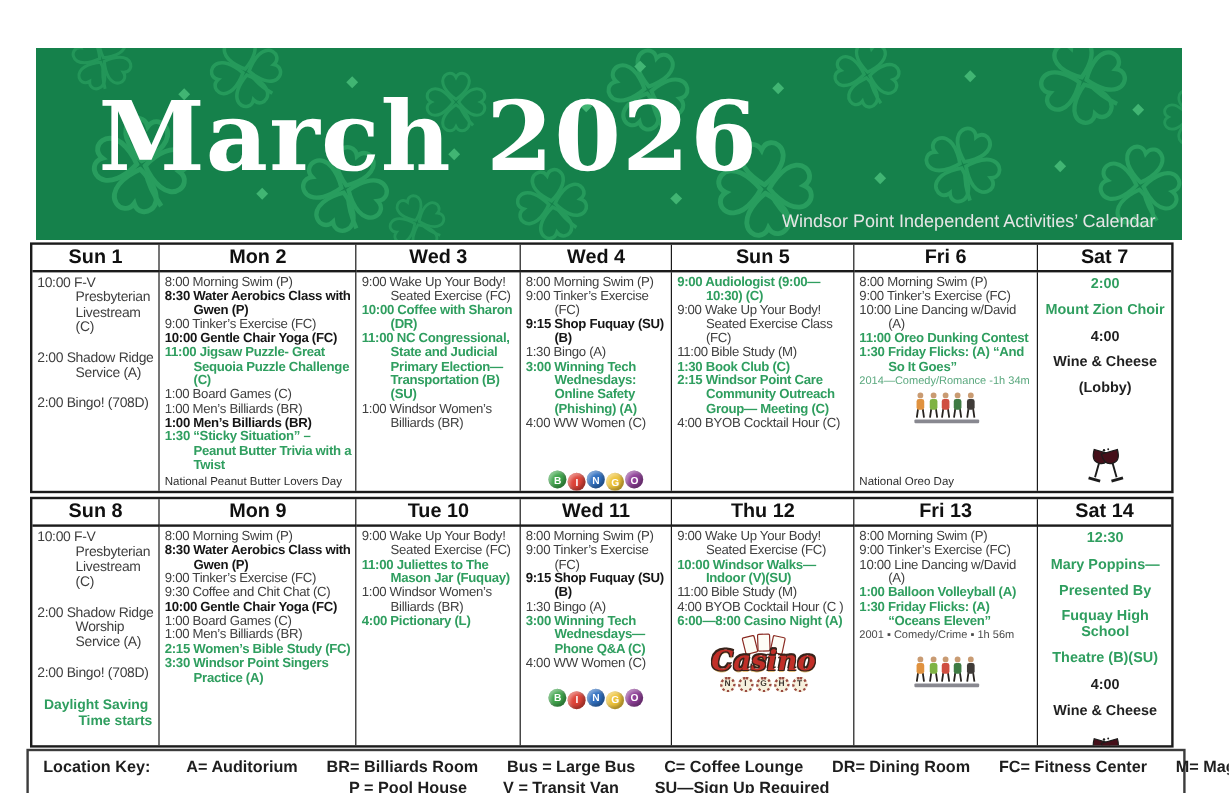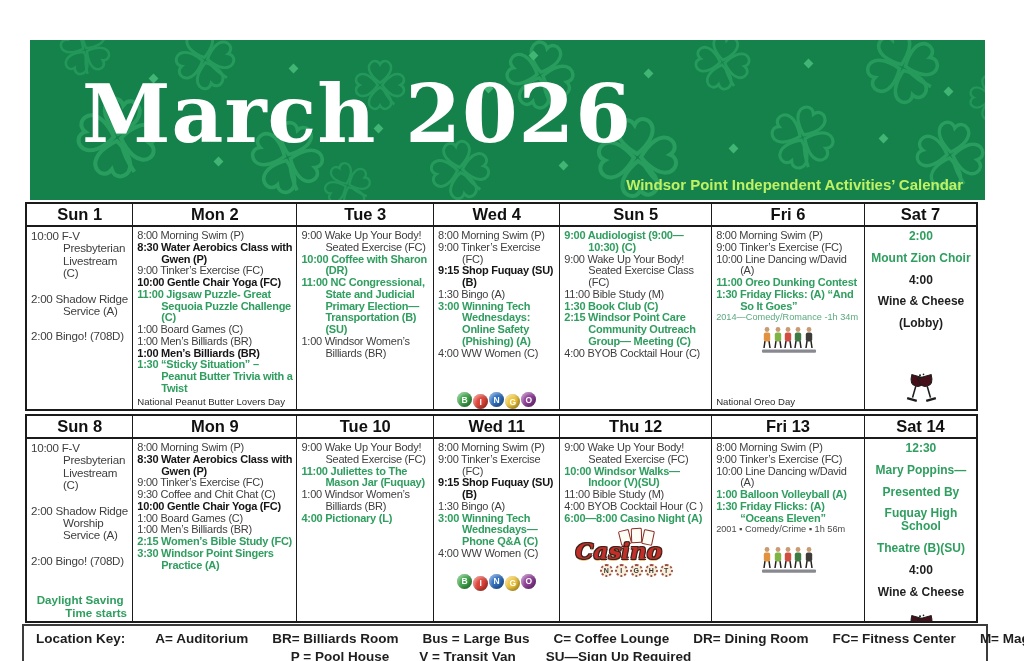--- a/index.html
+++ b/index.html
@@ -15,7 +15,7 @@
     position:absolute;left:52px;top:34px;z-index:3;color:#fff;
     font-family:"DejaVu Serif",serif;font-weight:bold;font-size:80px;letter-spacing:1px;line-height:1;
   }
-  .banner-sub{position:absolute;right:22px;bottom:7px;z-index:3;color:#bef264;font-weight:bold;font-size:15px}
+  .banner-sub{position:absolute;right:22px;bottom:7px;z-index:3;color:#e5e5e5;font-weight:normal;font-size:15px}
   
   .calendar{position:absolute;left:25px;top:202px;width:953px}
   .week{

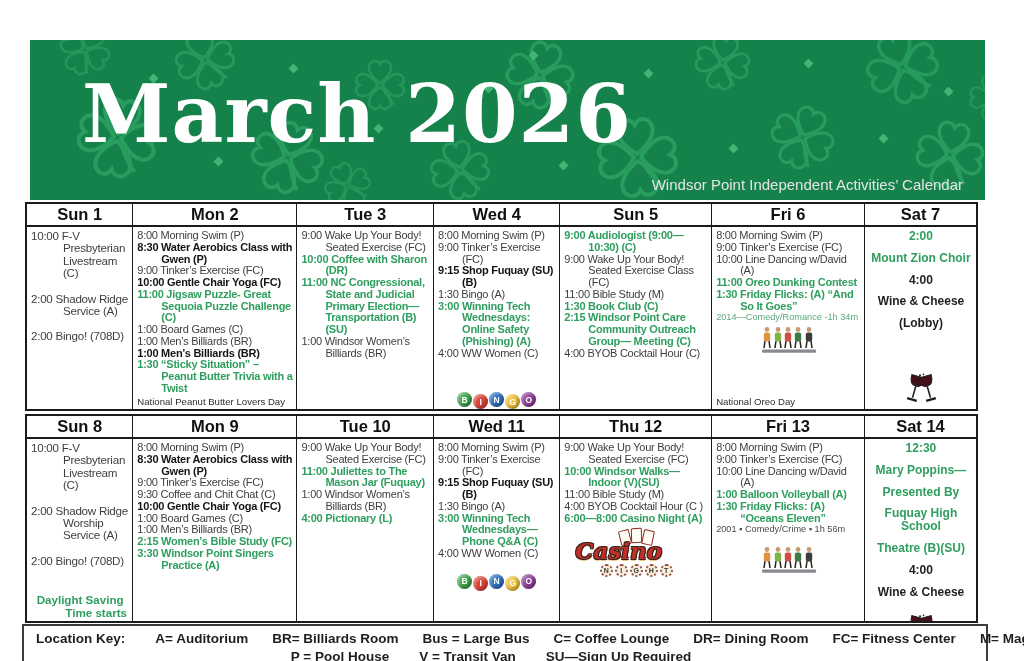--- a/index.html
+++ b/index.html
@@ -169,7 +169,7 @@
   <div class="week" id="week1">
       <div class="hcell">Sun 1</div>
       <div class="hcell">Mon 2</div>
-      <div class="hcell">Tue 3</div>
+      <div class="hcell">Wed 3</div>
       <div class="hcell">Wed 4</div>
       <div class="hcell">Sun 5</div>
       <div class="hcell">Fri 6</div>

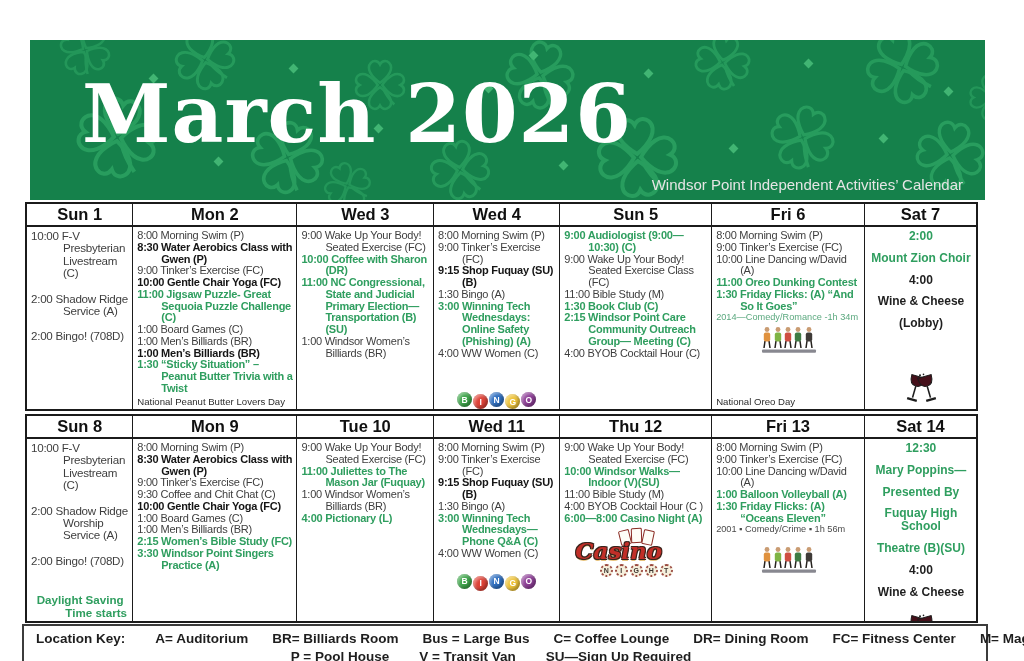--- a/index.html
+++ b/index.html
@@ -55,7 +55,7 @@
     box-shadow:inset -2px -2px 3px rgba(0,0,0,.3), inset 2px 2px 3px rgba(255,255,255,.4);
   }
   .ball:nth-child(even){transform:translateY(2px)}
-  .casino{width:122px;text-align:left}
+  .casino{width:122px;text-align:center}
   .cards{display:flex;justify-content:center;gap:1px;margin-bottom:-3px;position:relative;z-index:1}
   .card{width:9px;height:13px;background:#fdfdf6;border:1px solid #8a2a22;border-radius:1.5px}
   .card:nth-child(1){transform:rotate(-14deg) translateY(2px)}

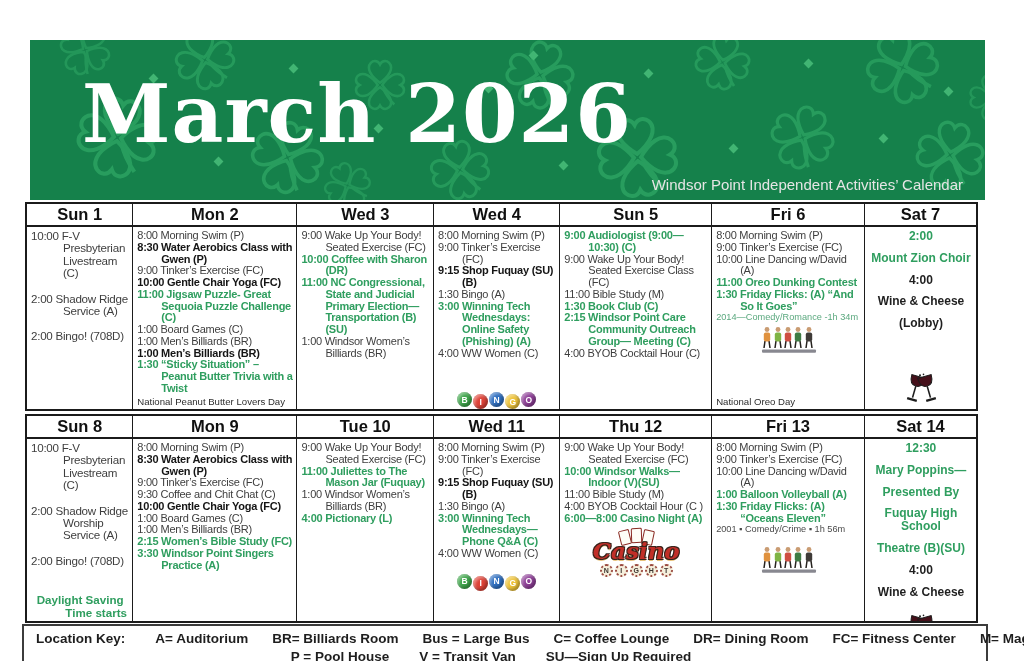--- a/index.html
+++ b/index.html
@@ -291,7 +291,7 @@
         <div class="ev">10:00 F-V Presbyterian Livestream (C)</div>
         <div class="ev">2:00 Shadow Ridge Worship Service (A)</div>
         <div class="ev">2:00 Bingo! (708D)</div>
-        <div class="ev note-green" style="margin-top: 14px;">Daylight Saving Time starts</div>
+        <div class="ev note-green" style="margin-top: 2px;">Daylight Saving Time starts</div>
       </div>
       <div class="day ">
         <div class="ev">8:00 Morning Swim (P)</div>

